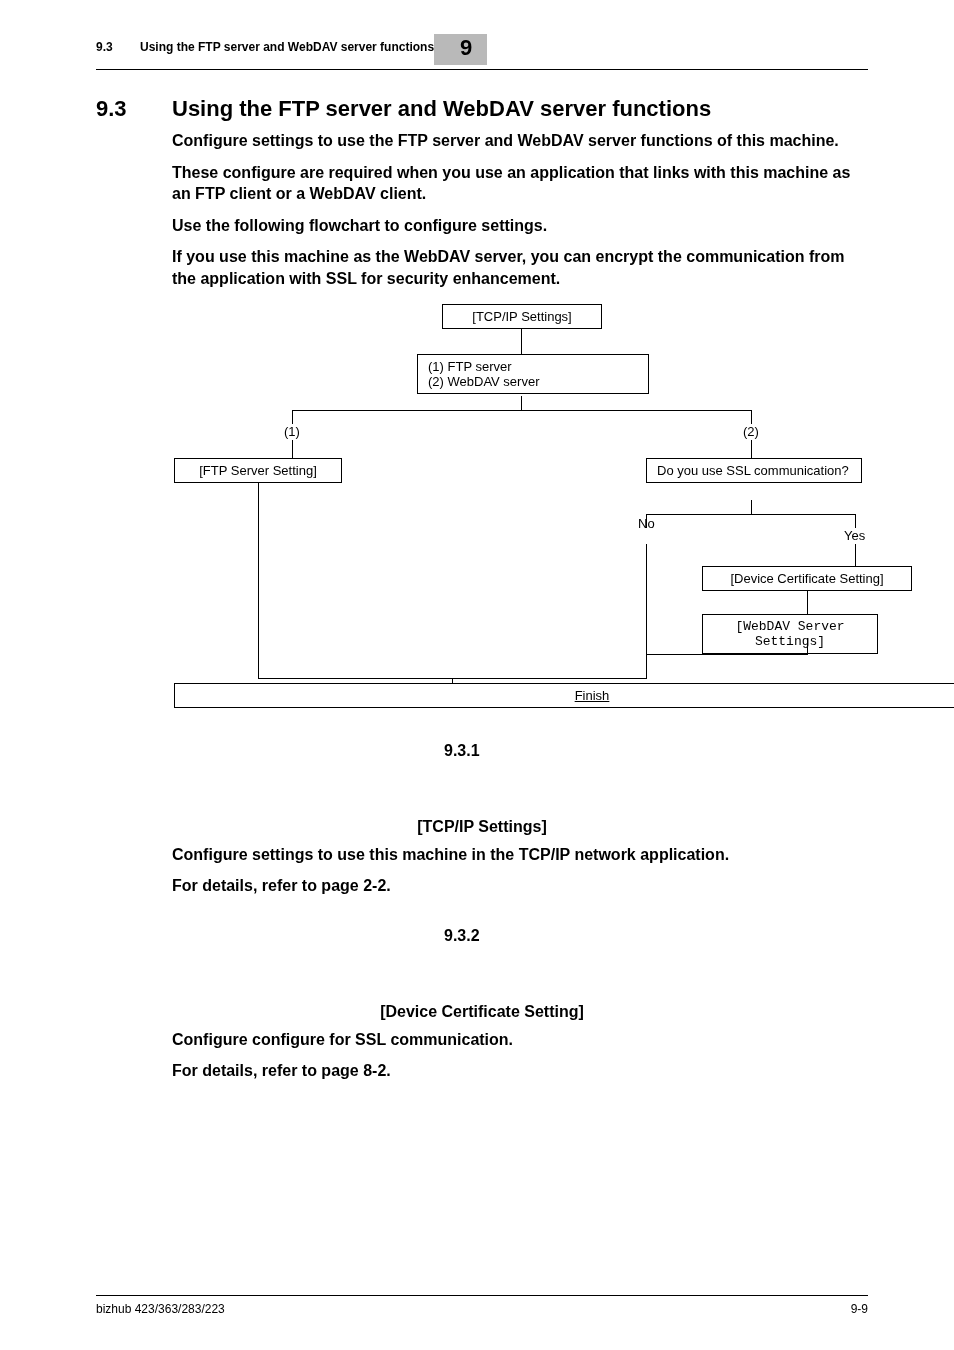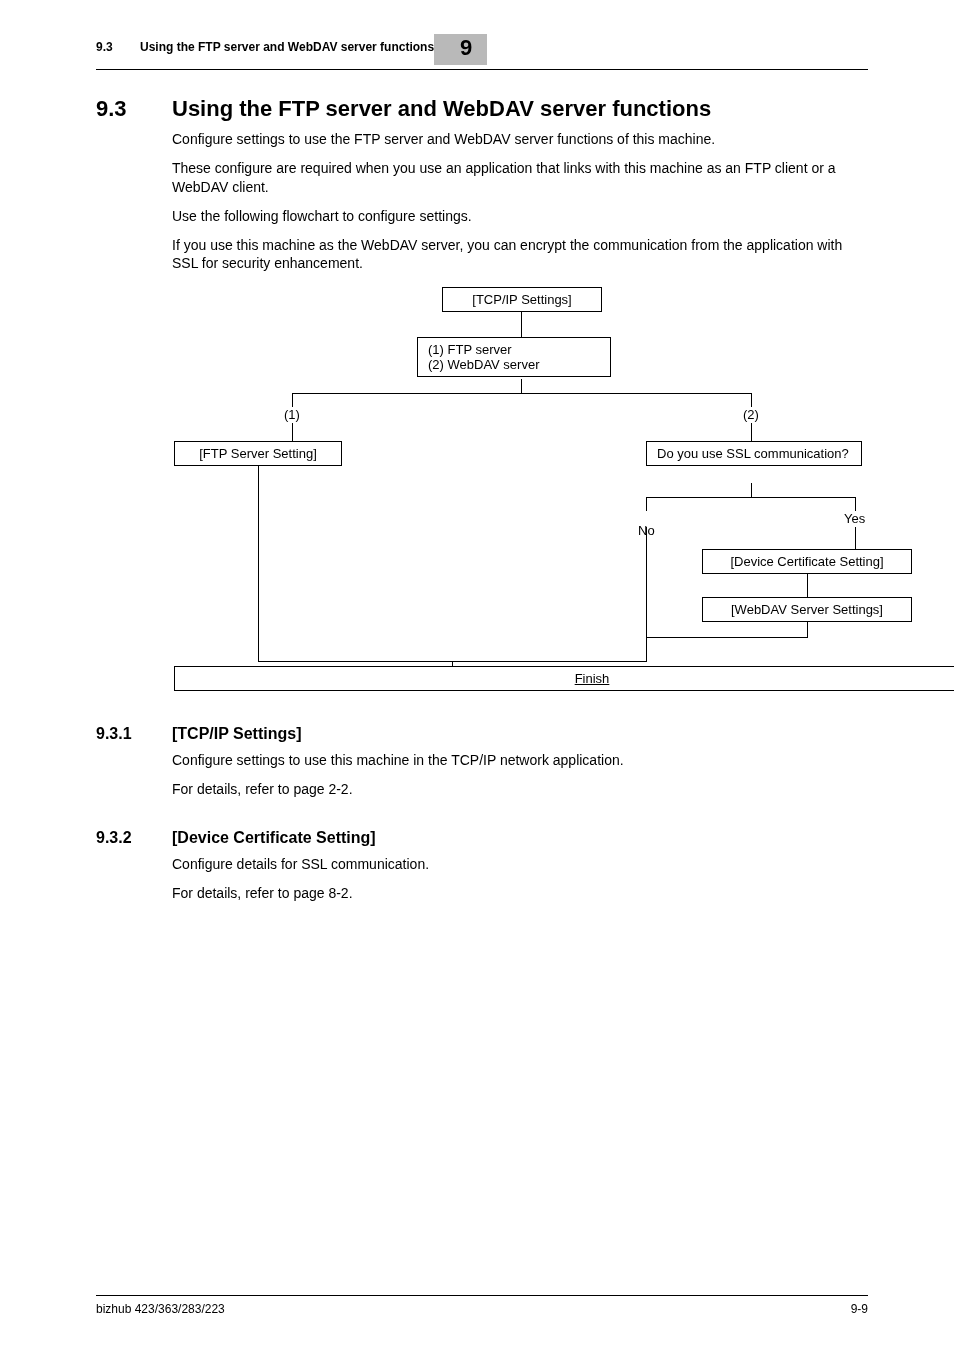--- a/index.html
+++ b/index.html
@@ -15,7 +15,7 @@
   .h1num { font-size: 22px; font-weight: 900; width: 76px; flex: 0 0 76px; }
   .h1txt { font-size: 22px; font-weight: 900; }
   .body { margin-left: 76px; }
-  .para { font-size: 14px; line-height: 1.35; margin-top: 10px; }
+  .para { font-size: 16px; line-height: 1.35; margin-top: 10px; font-weight: bold; }
   .para:first-child { margin-top: 8px; }
   .flowchart { position: relative; width: 700px; height: 408px; margin-top: 14px; font-size: 13px; }
   .fbox { position: absolute; border: 1px solid #000; padding: 4px 10px; background: #fff; text-align: left; }

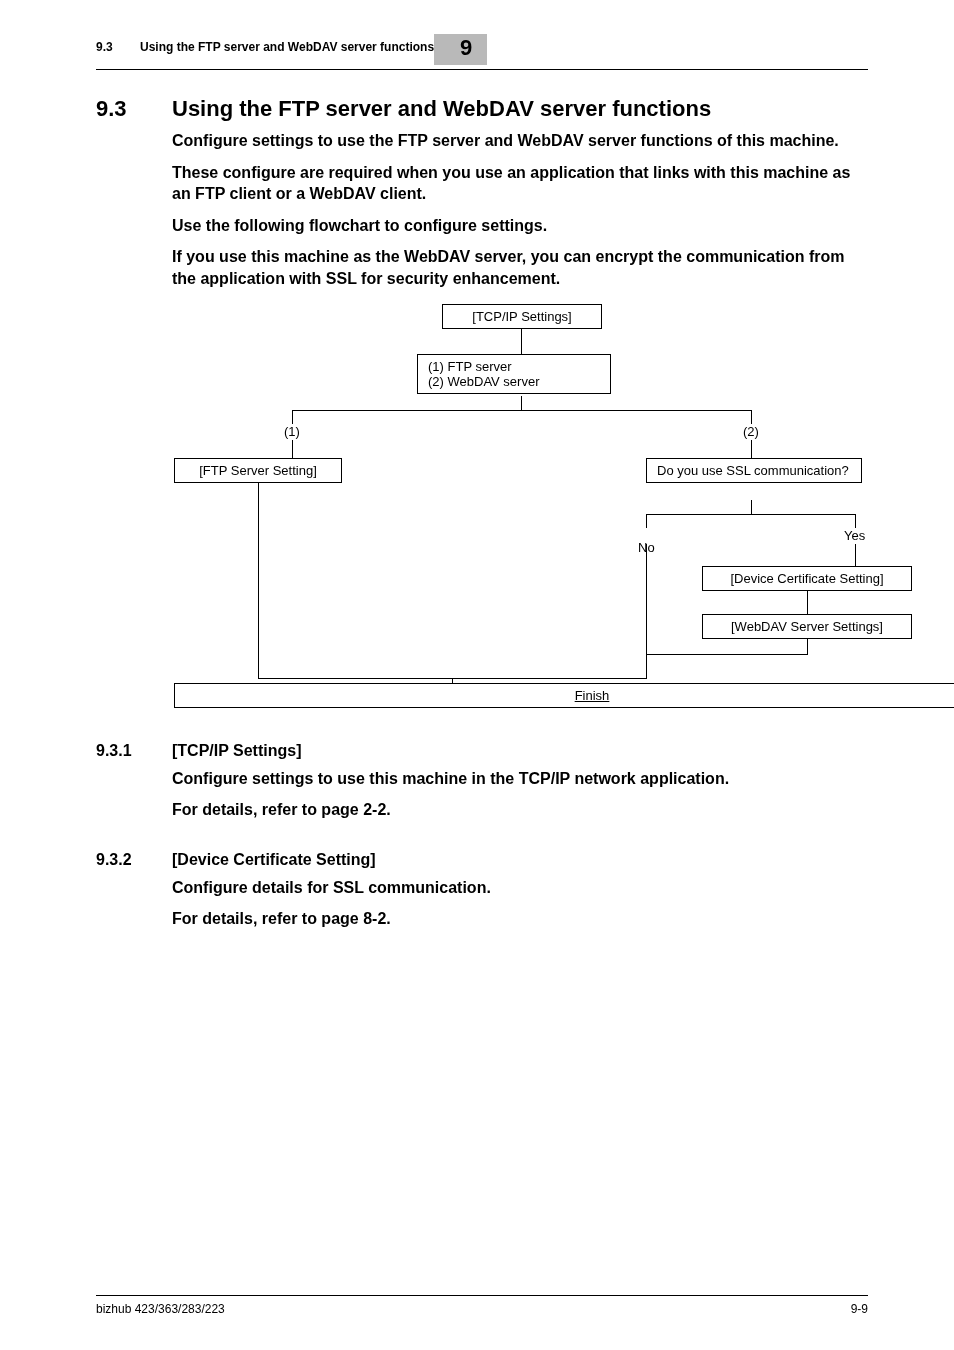--- a/index.html
+++ b/index.html
@@ -59,7 +59,7 @@
       <div class="fbox center" style="left:270px; top:0; width:160px;">[TCP/IP Settings]</div>
       <div class="fline" style="left:349px; top:24px; width:1px; height:26px;"></div>
 
-      <div class="fbox" style="left:245px; top:50px; width:194px;">
+      <div class="fbox" style="left:245px; top:50px; width:232px;">
         <div>(1) FTP server</div>
         <div>(2) WebDAV server</div>
       </div>

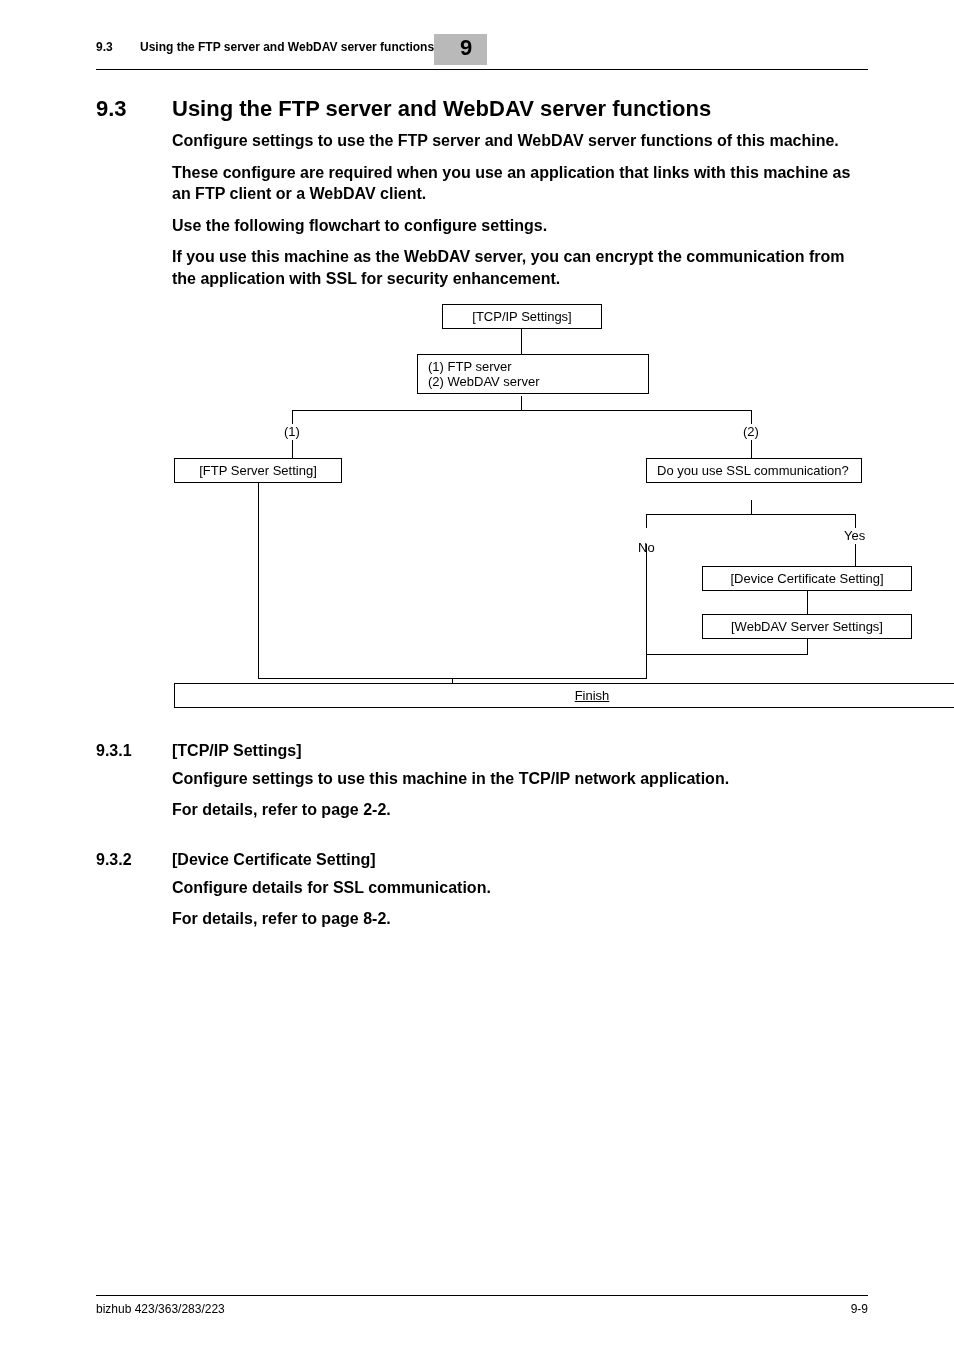--- a/index.html
+++ b/index.html
@@ -86,7 +86,7 @@
       <div class="fline" style="left:474px; top:210px; width:1px; height:14px;"></div>
       <div class="fline" style="left:683px; top:210px; width:1px; height:14px;"></div>
 
-      <div class="flabel" style="left:466px; top:236px;">No</div>
+      <div class="flabel" style="left:466px; top:212px;">No</div>
       <div class="flabel" style="left:672px; top:224px;">Yes</div>
 
       <div class="fline" style="left:474px; top:240px; width:1px; height:110px;"></div>

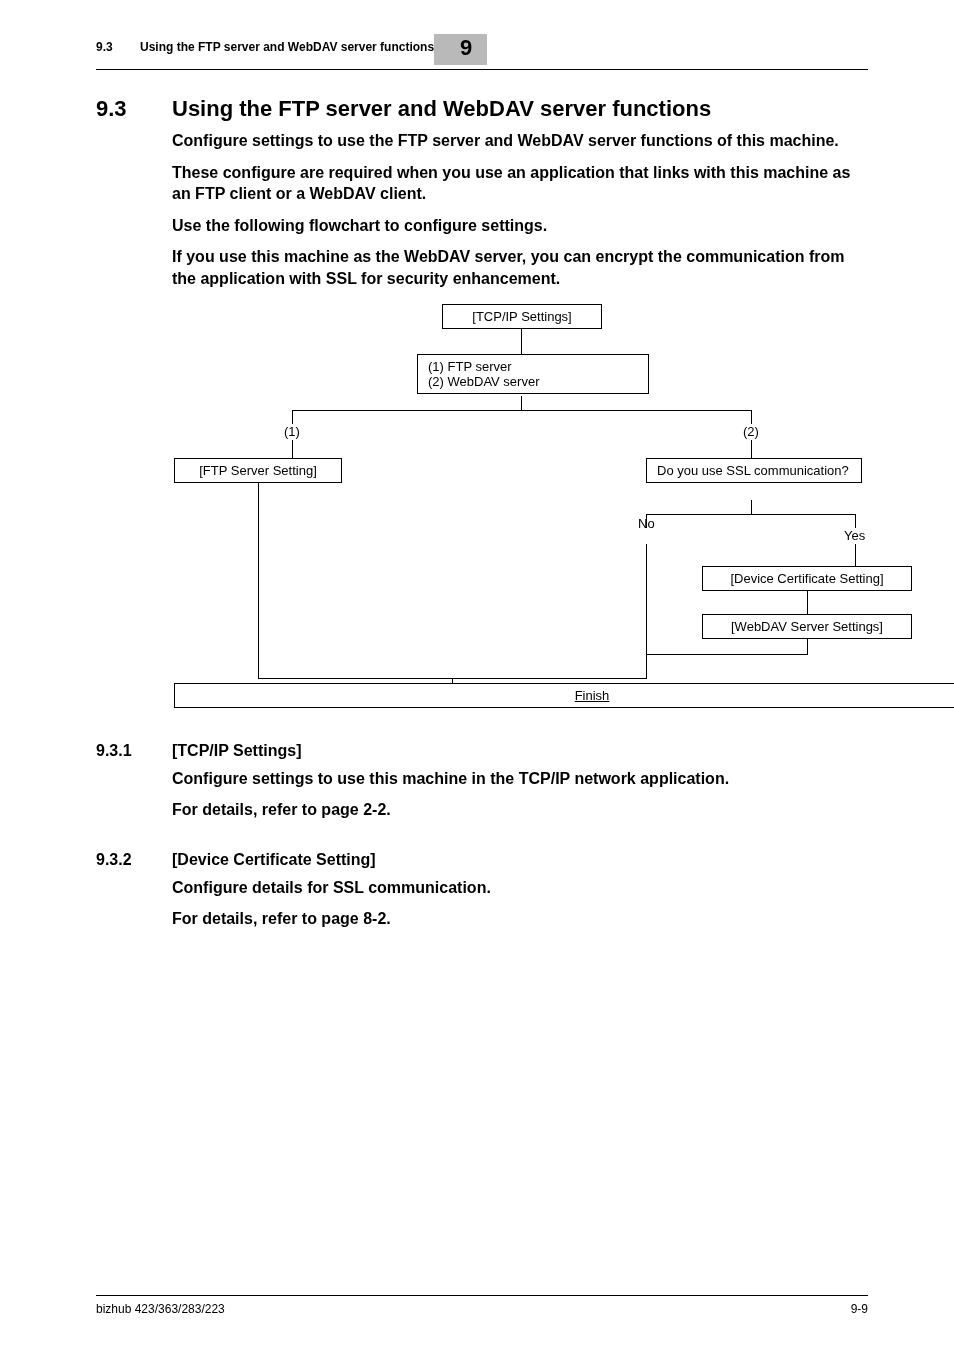--- a/index.html
+++ b/index.html
@@ -95,7 +95,7 @@
       <div class="fbox center" style="left:530px; top:262px; width:210px;">[Device Certificate Setting]</div>
       <div class="fline" style="left:635px; top:286px; width:1px; height:24px;"></div>
 
-      <div class="fbox center" style="left:530px; top:310px; width:210px;">[WebDAV Server Settings]</div>
+      <div class="fbox center" style="left:530px; top:310px; width:176px;font-family:Liberation Mono, monospace;">[WebDAV Server Settings]</div>
       <div class="fline" style="left:635px; top:334px; width:1px; height:16px;"></div>
       <div class="fline" style="left:474px; top:350px; width:162px; height:1px;"></div>
       <div class="fline" style="left:474px; top:350px; width:1px; height:24px;"></div>

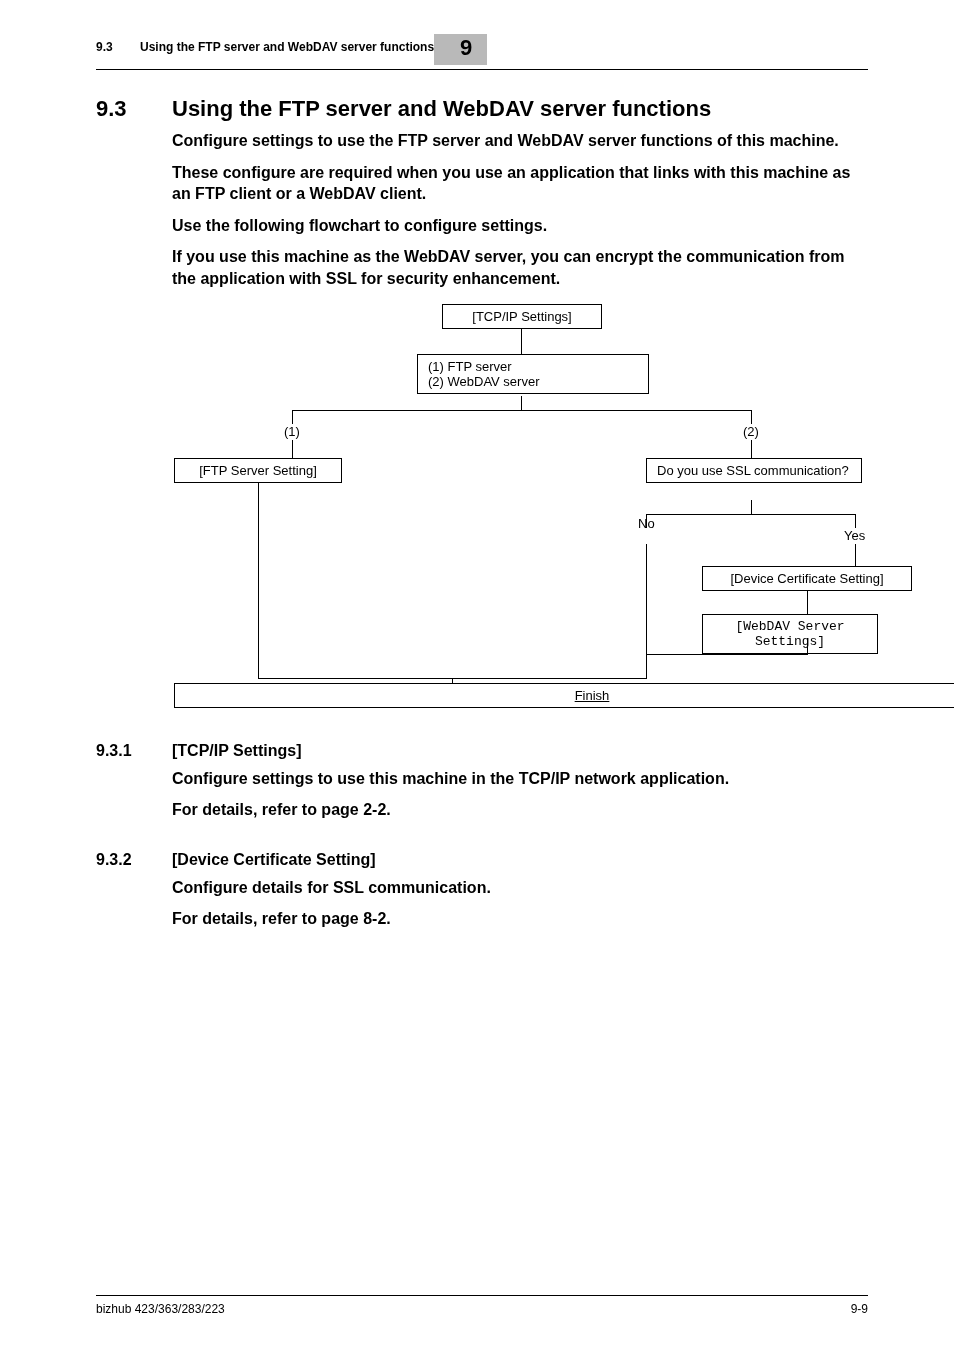--- a/index.html
+++ b/index.html
@@ -22,7 +22,7 @@
   .fbox.center { text-align: center; }
   .flabel { position: absolute; font-size: 13px; }
   .fline { position: absolute; background: #000; }
-  .h2row { display: flex; margin-top: 30px; align-items: center; }
+  .h2row { display: flex; margin-top: 30px; align-items: center; flex-direction: column; }
   .h2num { font-size: 16px; font-weight: 900; width: 76px; flex: 0 0 76px; }
   .h2txt { font-size: 16px; font-weight: 900; }
   .footer { position: absolute; left: 96px; right: 86px; bottom: 34px; display: flex; justify-content: space-between; font-size: 12px; border-top: 1px solid #000; padding-top: 6px; }

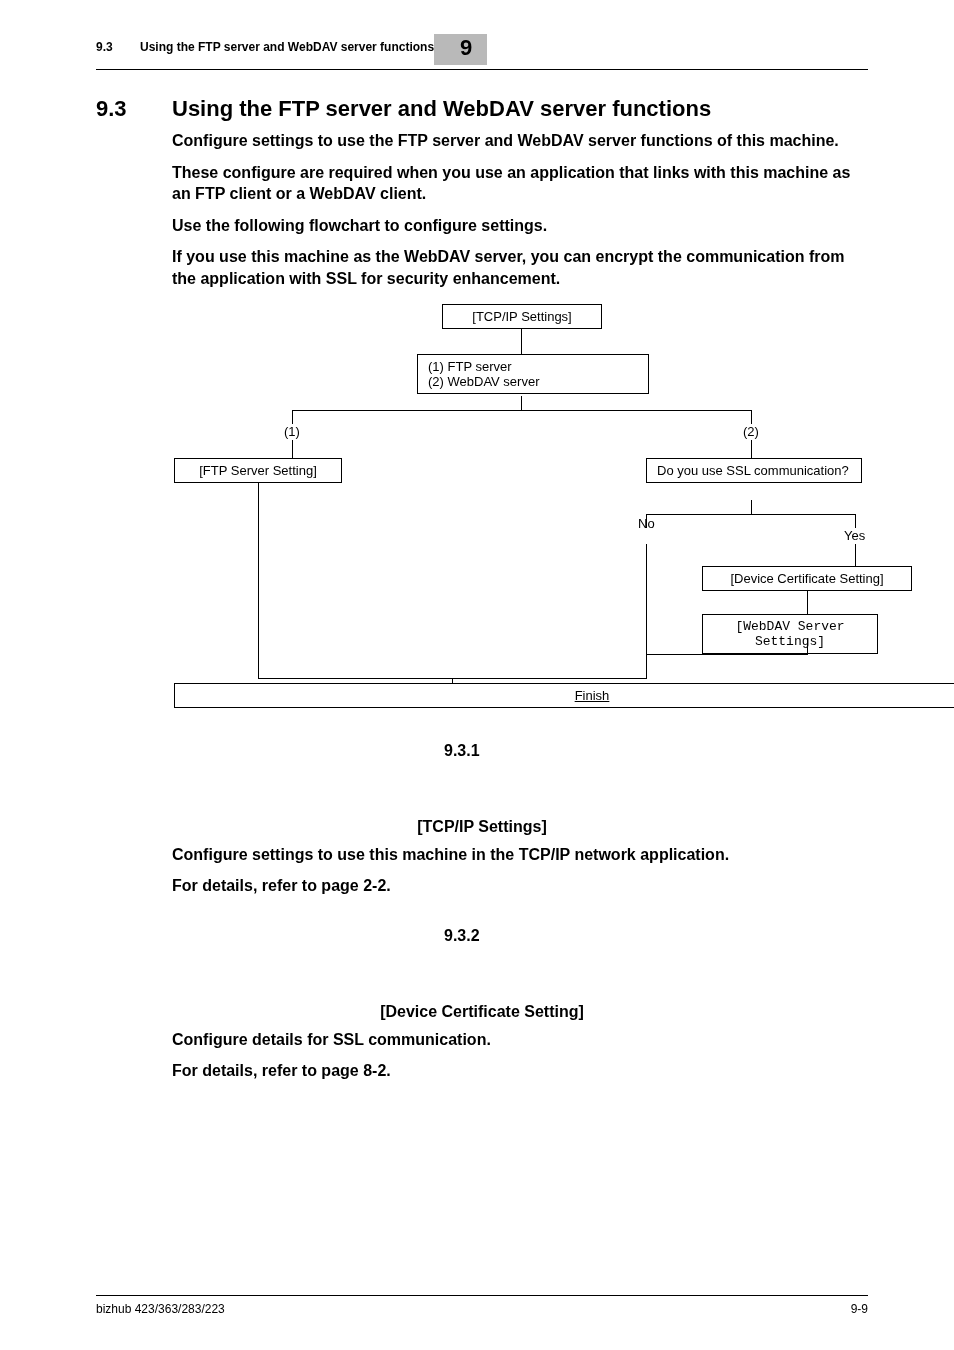--- a/index.html
+++ b/index.html
@@ -121,7 +121,7 @@
     <div class="h2txt">[Device Certificate Setting]</div>
   </div>
   <div class="body">
-    <p class="para">Configure details for SSL communication.</p>
+    <p class="para">Configure configure for SSL communication.</p>
     <p class="para">For details, refer to page 8-2.</p>
   </div>
 

